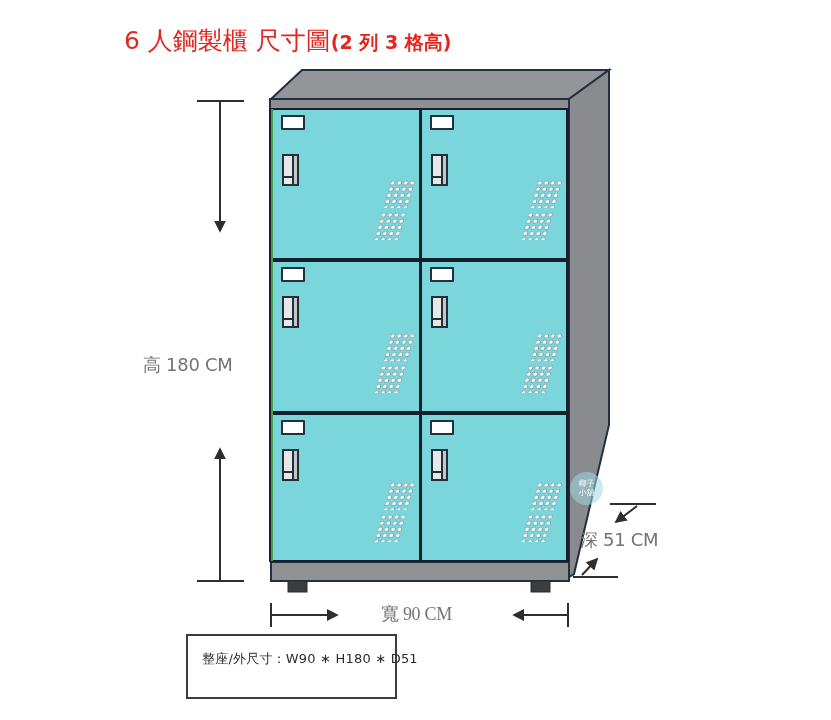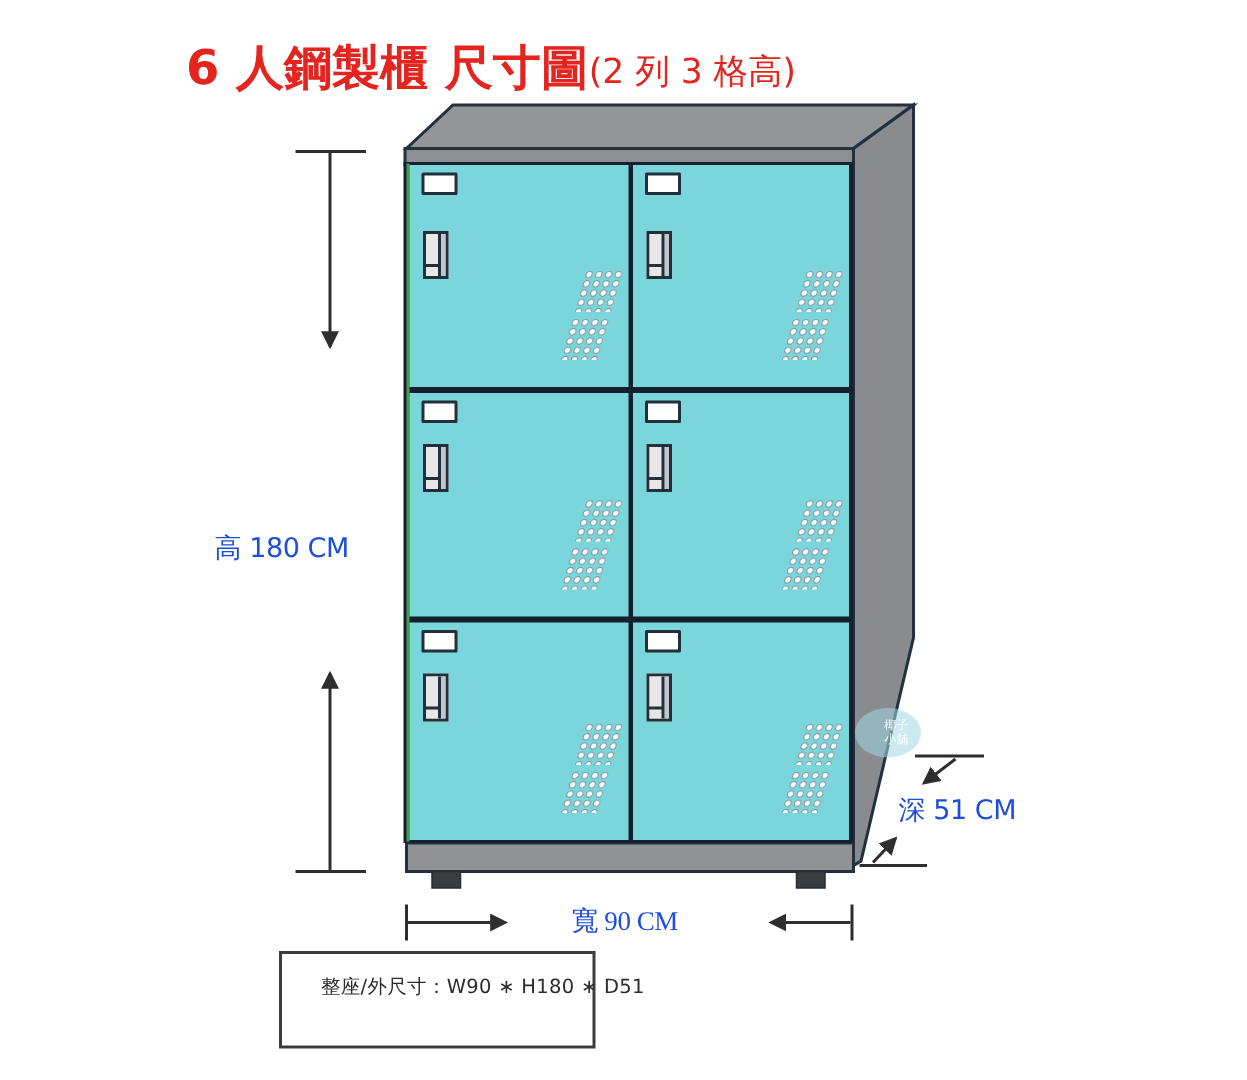--- a/index.html
+++ b/index.html
@@ -8,7 +8,7 @@
 
   
   .title{position:absolute;left:124px;top:26px;display:flex;align-items:flex-end;color:#e4241e;white-space:nowrap;}
-  .title .main{font-size:32px;font-weight:bold;line-height:1.2;}
+  .title .main{font-size:25px;font-weight:normal;line-height:1.2;}
   .title .suffix{font-size:23px;font-weight:normal;line-height:1.2;padding-bottom:2px;}
 
   

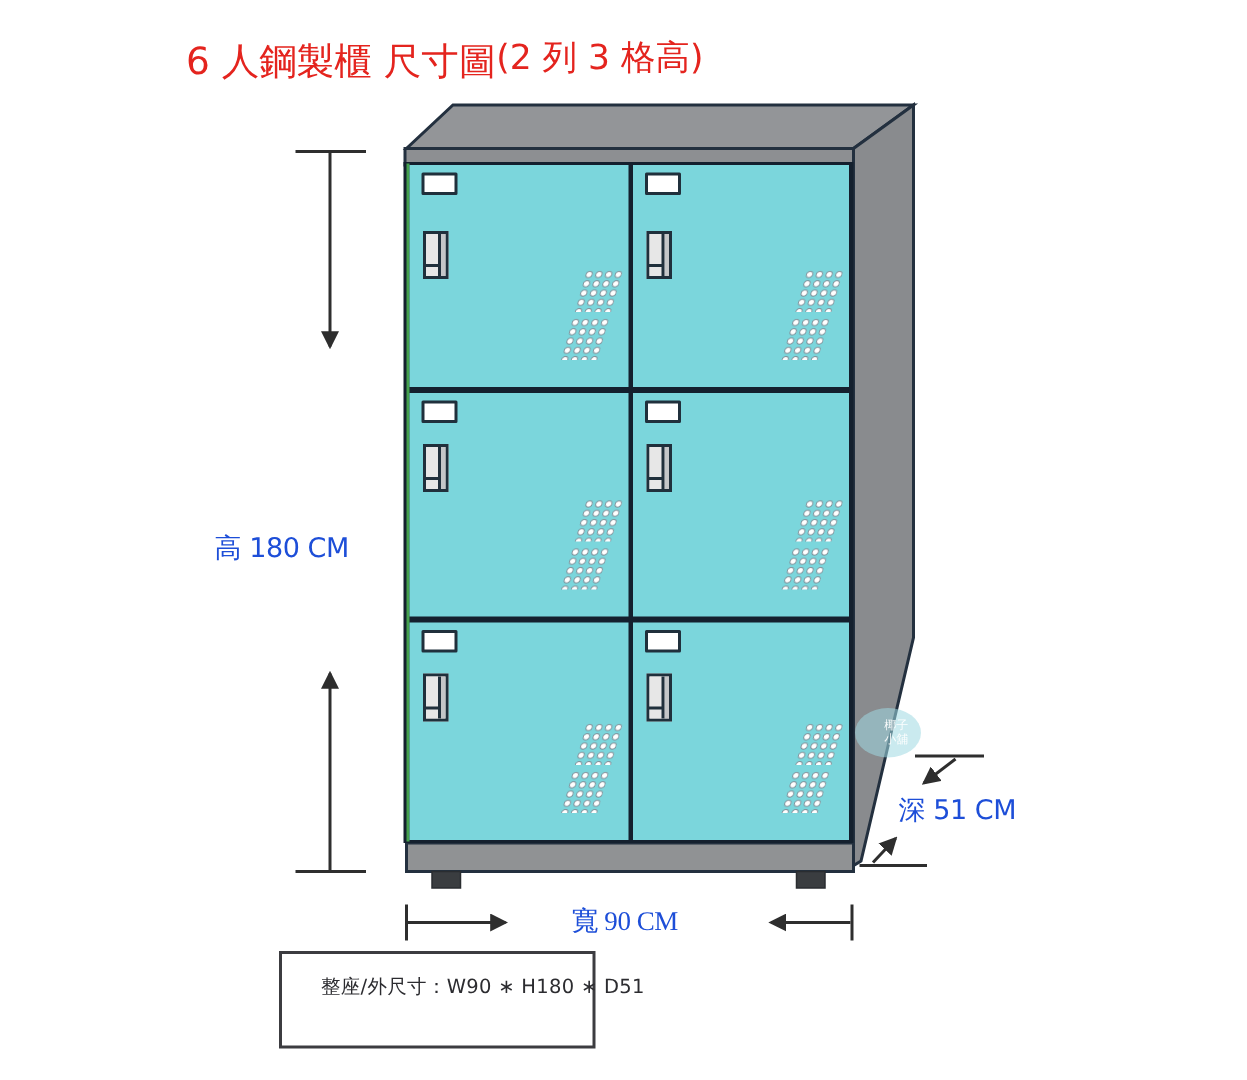--- a/index.html
+++ b/index.html
@@ -9,7 +9,7 @@
   
   .title{position:absolute;left:124px;top:26px;display:flex;align-items:flex-end;color:#e4241e;white-space:nowrap;}
   .title .main{font-size:25px;font-weight:normal;line-height:1.2;}
-  .title .suffix{font-size:23px;font-weight:normal;line-height:1.2;padding-bottom:2px;}
+  .title .suffix{font-size:19px;font-weight:bold;line-height:1.2;padding-bottom:2px;}
 
   
   svg.layer{position:absolute;left:0;top:0;z-index:1;}

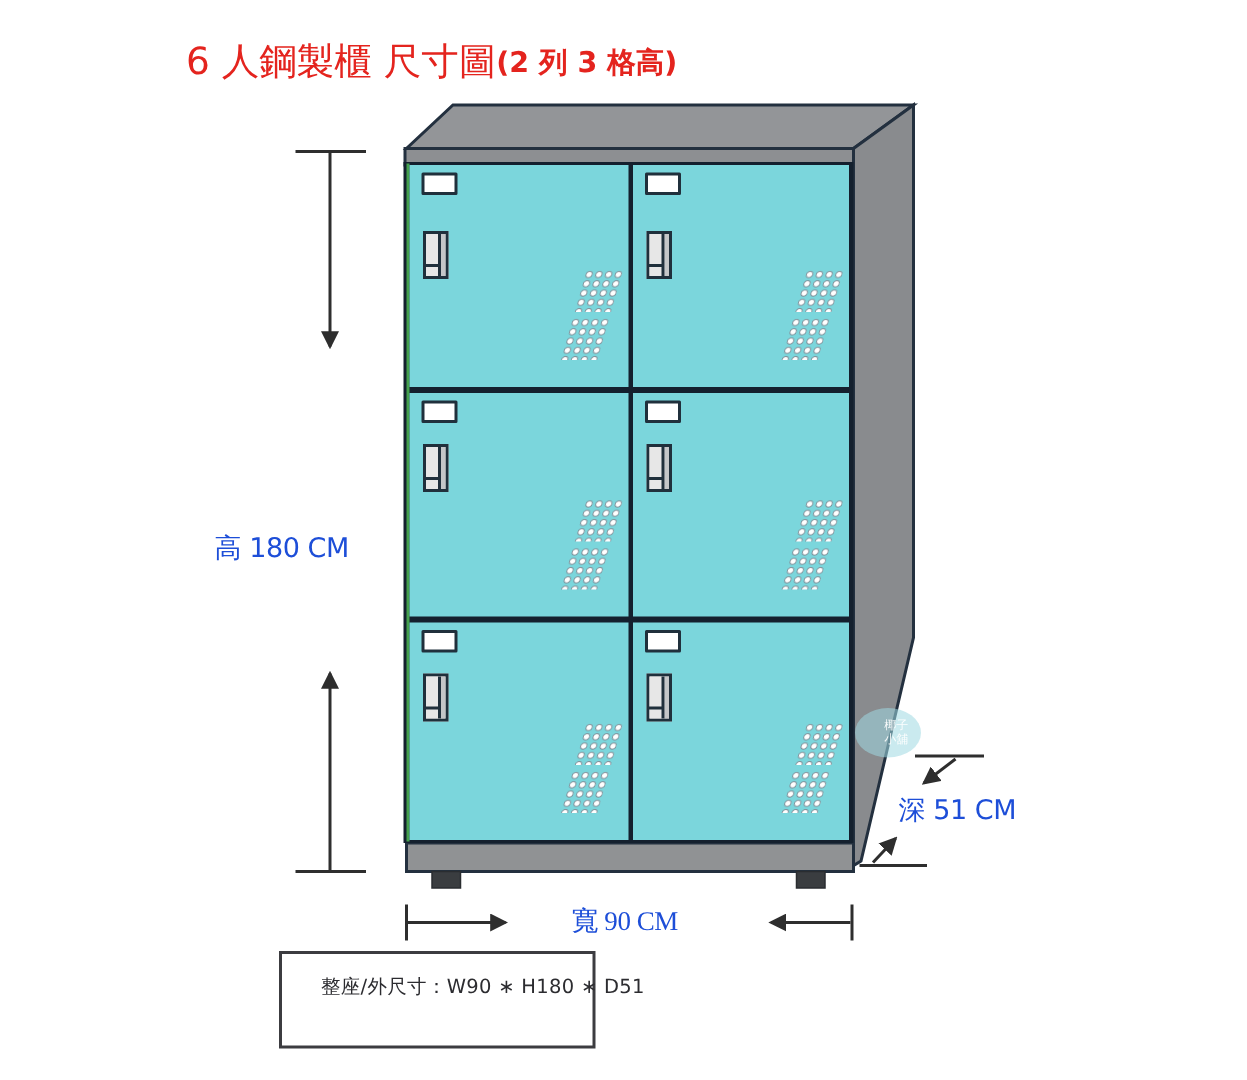--- a/index.html
+++ b/index.html
@@ -40,7 +40,7 @@
         background-size:6.5px 6.2px;}
 
   
-  .dim-label{position:absolute;color:#1d4ed8;font-size:18px;font-weight:500;letter-spacing:-0.3px;
+  .dim-label{position:absolute;color:#737373;font-size:18px;font-weight:500;letter-spacing:-0.3px;
              white-space:nowrap;z-index:3;}
   .lbl-height{left:143px;top:353px;}
   .lbl-width{left:381px;top:602px;font-family:Liberation Serif, serif;}

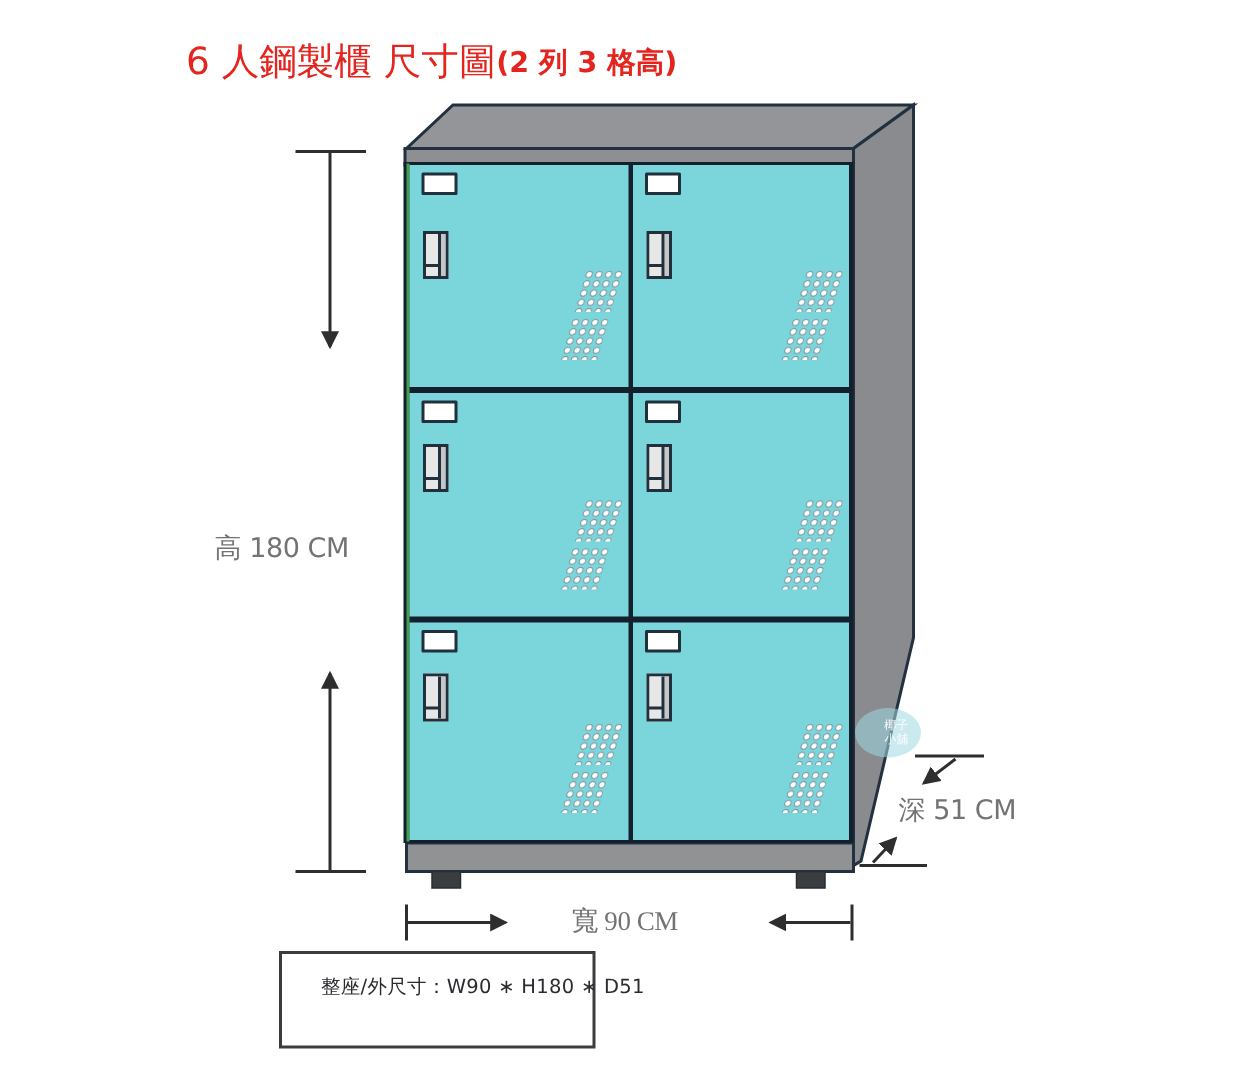--- a/index.html
+++ b/index.html
@@ -55,7 +55,7 @@
   .watermark{position:absolute;left:570px;top:472px;width:33px;height:33px;border-radius:50%;
              background:rgba(158,216,226,0.55);color:rgba(255,255,255,0.92);font-size:8px;
              line-height:1.1;display:flex;flex-direction:column;align-items:center;justify-content:center;
-             z-index:4;text-align:center;padding-left:11px;}
+             z-index:4;text-align:center;}
 </style>
 </head>
 <body>

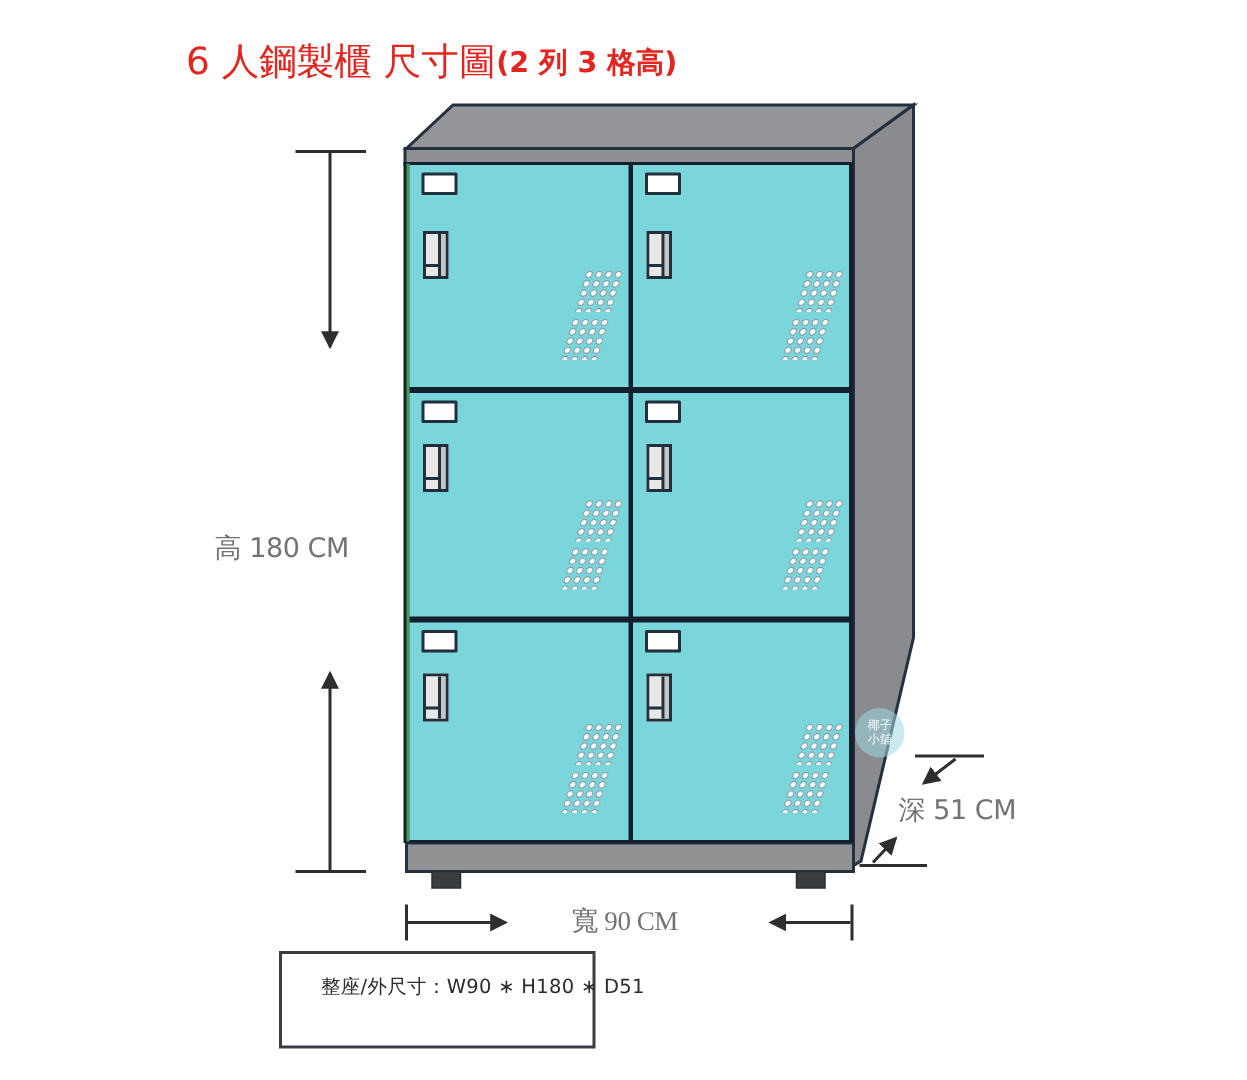--- a/index.html
+++ b/index.html
@@ -44,7 +44,7 @@
              white-space:nowrap;z-index:3;}
   .lbl-height{left:143px;top:353px;}
   .lbl-width{left:381px;top:602px;font-family:Liberation Serif, serif;}
-  .lbl-depth{left:599px;top:528px;}
+  .lbl-depth{left:580px;top:528px;}
 
   
   .spec-box{position:absolute;left:186px;top:634px;width:211px;height:65px;box-sizing:border-box;

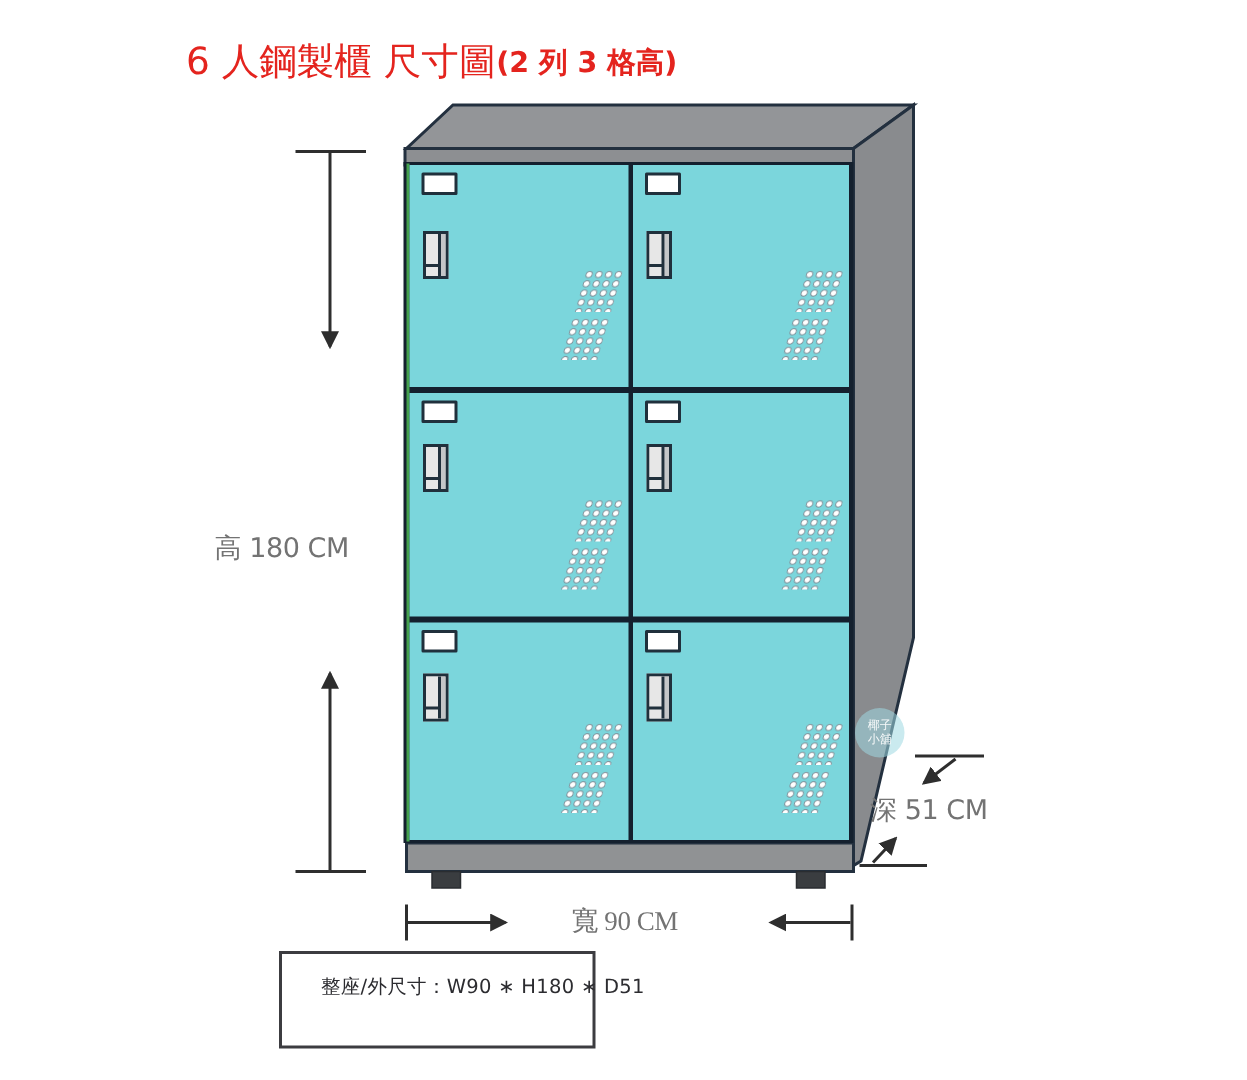--- a/index.html
+++ b/index.html
@@ -48,7 +48,7 @@
 
   
   .spec-box{position:absolute;left:186px;top:634px;width:211px;height:65px;box-sizing:border-box;
-            border:2px solid #3c3c40;background:#ffffff;padding:10px 0 0 26px;z-index:3;}
+            border:2px solid #3c3c40;background:#ffffff;padding:10px 0 0 14px;z-index:3;}
   .spec-line{font-size:13px;color:#2c2c30;line-height:25px;letter-spacing:0.2px;white-space:nowrap;}
 
   

